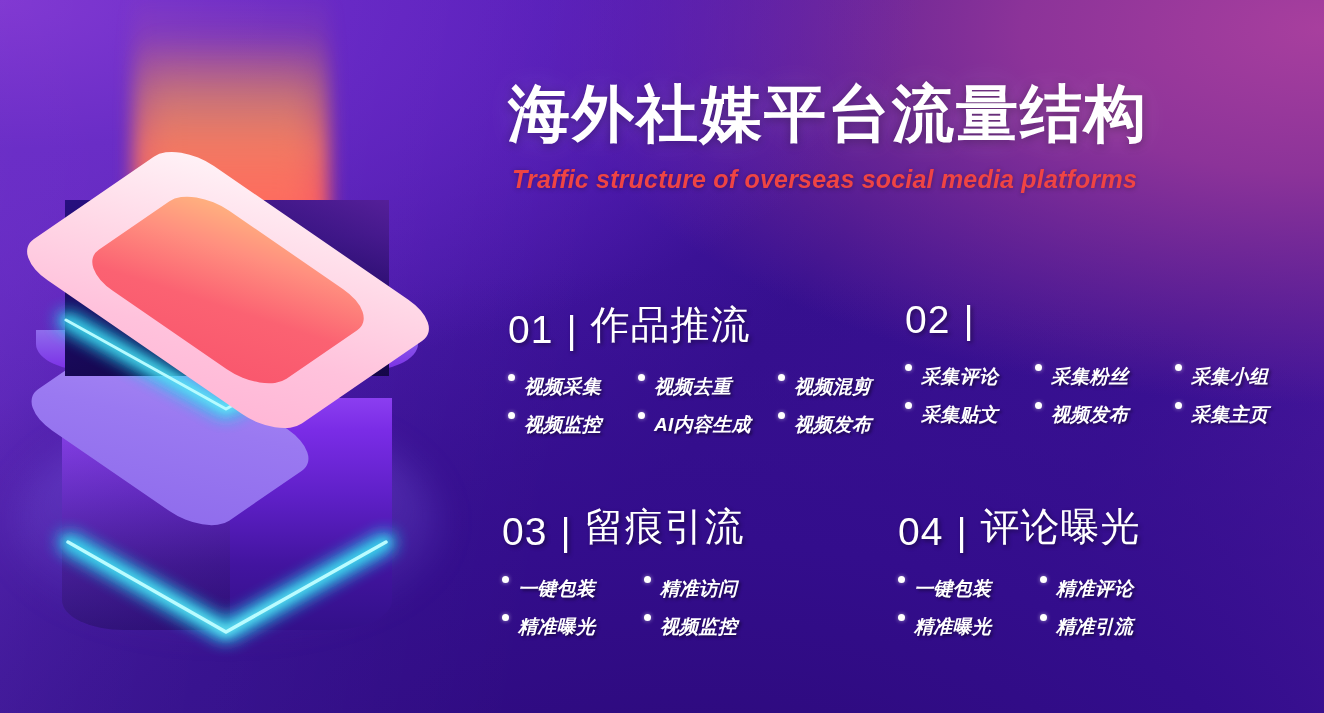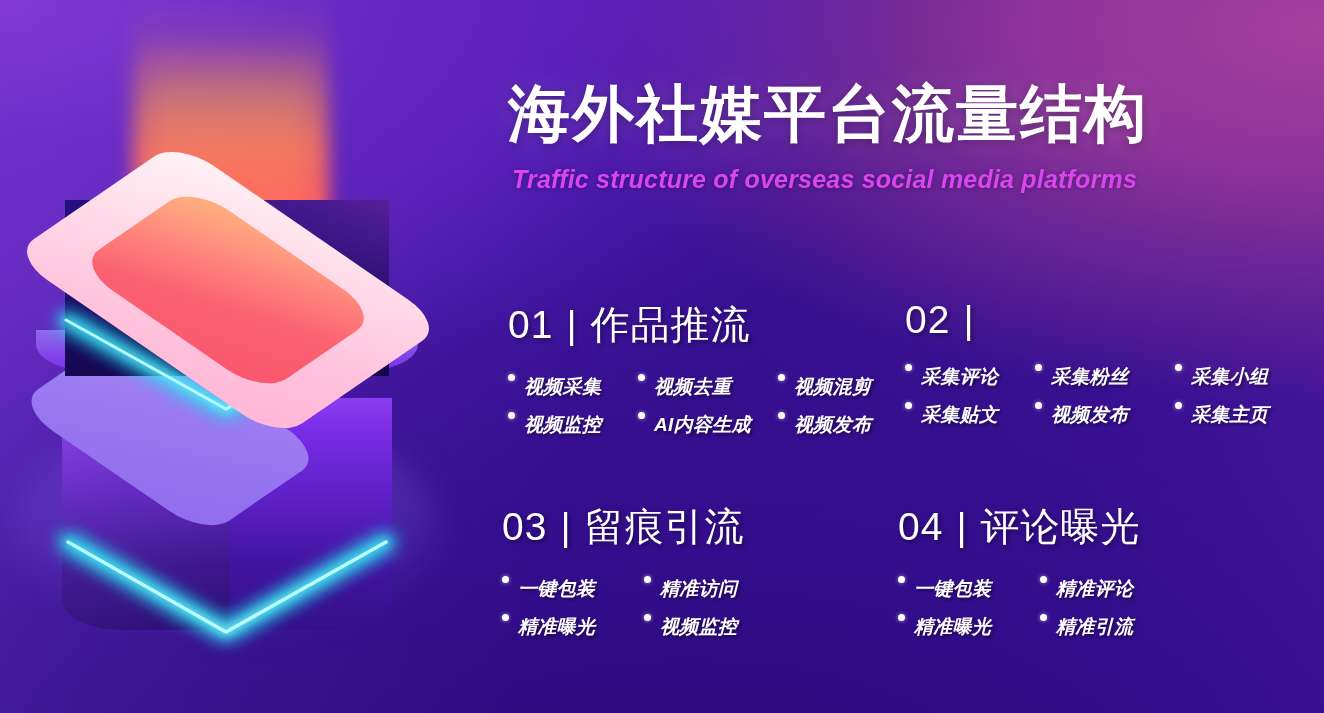--- a/index.html
+++ b/index.html
@@ -145,7 +145,7 @@
   }
   .subtitle {
     position:absolute; left:512px; top:155px;
-    font-size:25px; font-style:italic; font-weight:bold; color:#d946ef;
+    font-size:25px; font-style:italic; font-weight:bold; color:#ef4444;
     letter-spacing:0.2px; white-space:nowrap;
     text-shadow:0 1px 5px rgba(0,0,0,0.30);
   }

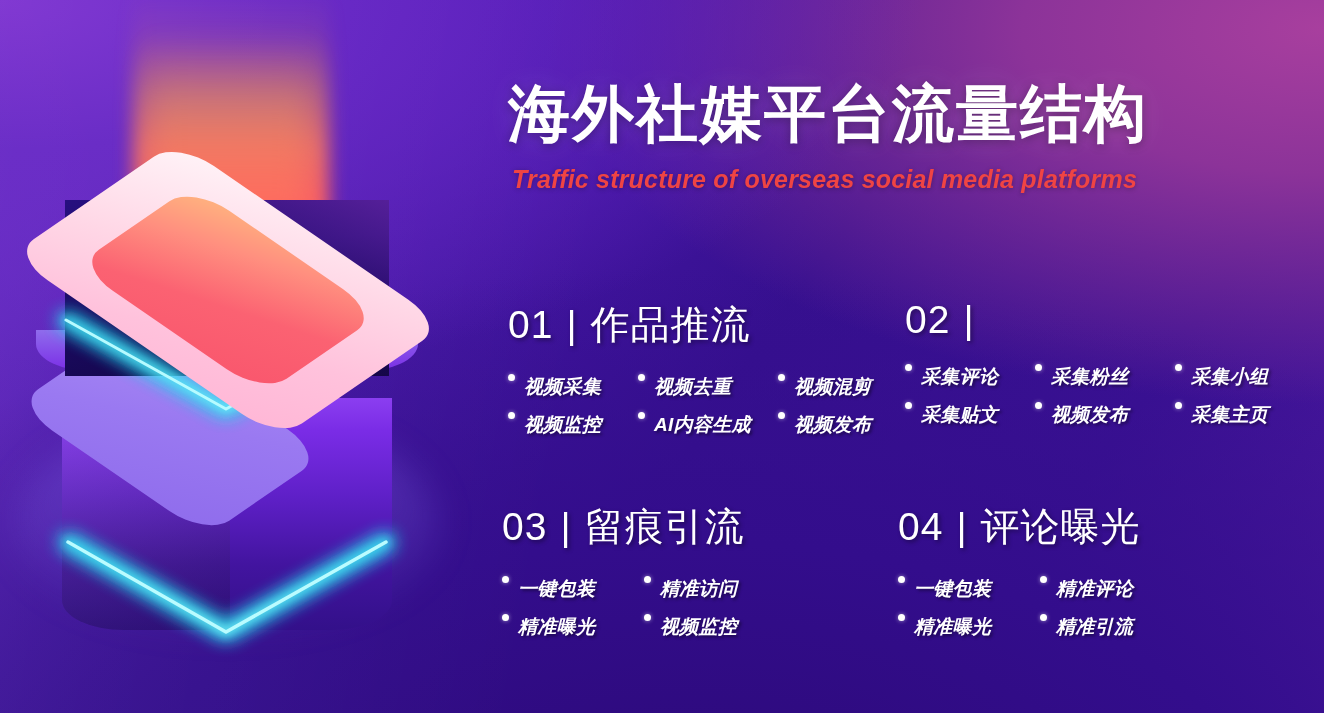--- a/index.html
+++ b/index.html
@@ -155,7 +155,7 @@
     font-size:39px; color:#ffffff; font-weight:300;
     letter-spacing:1px; white-space:nowrap;
     text-shadow:2px 2px 4px rgba(0,0,0,0.42);
-    display:flex; align-items:center; gap:13px;
+    display:flex; align-items:flex-end; gap:13px;
   }
   .sec-num { font-weight:300; }
   .sec-div { color:#fff; font-weight:300; }

